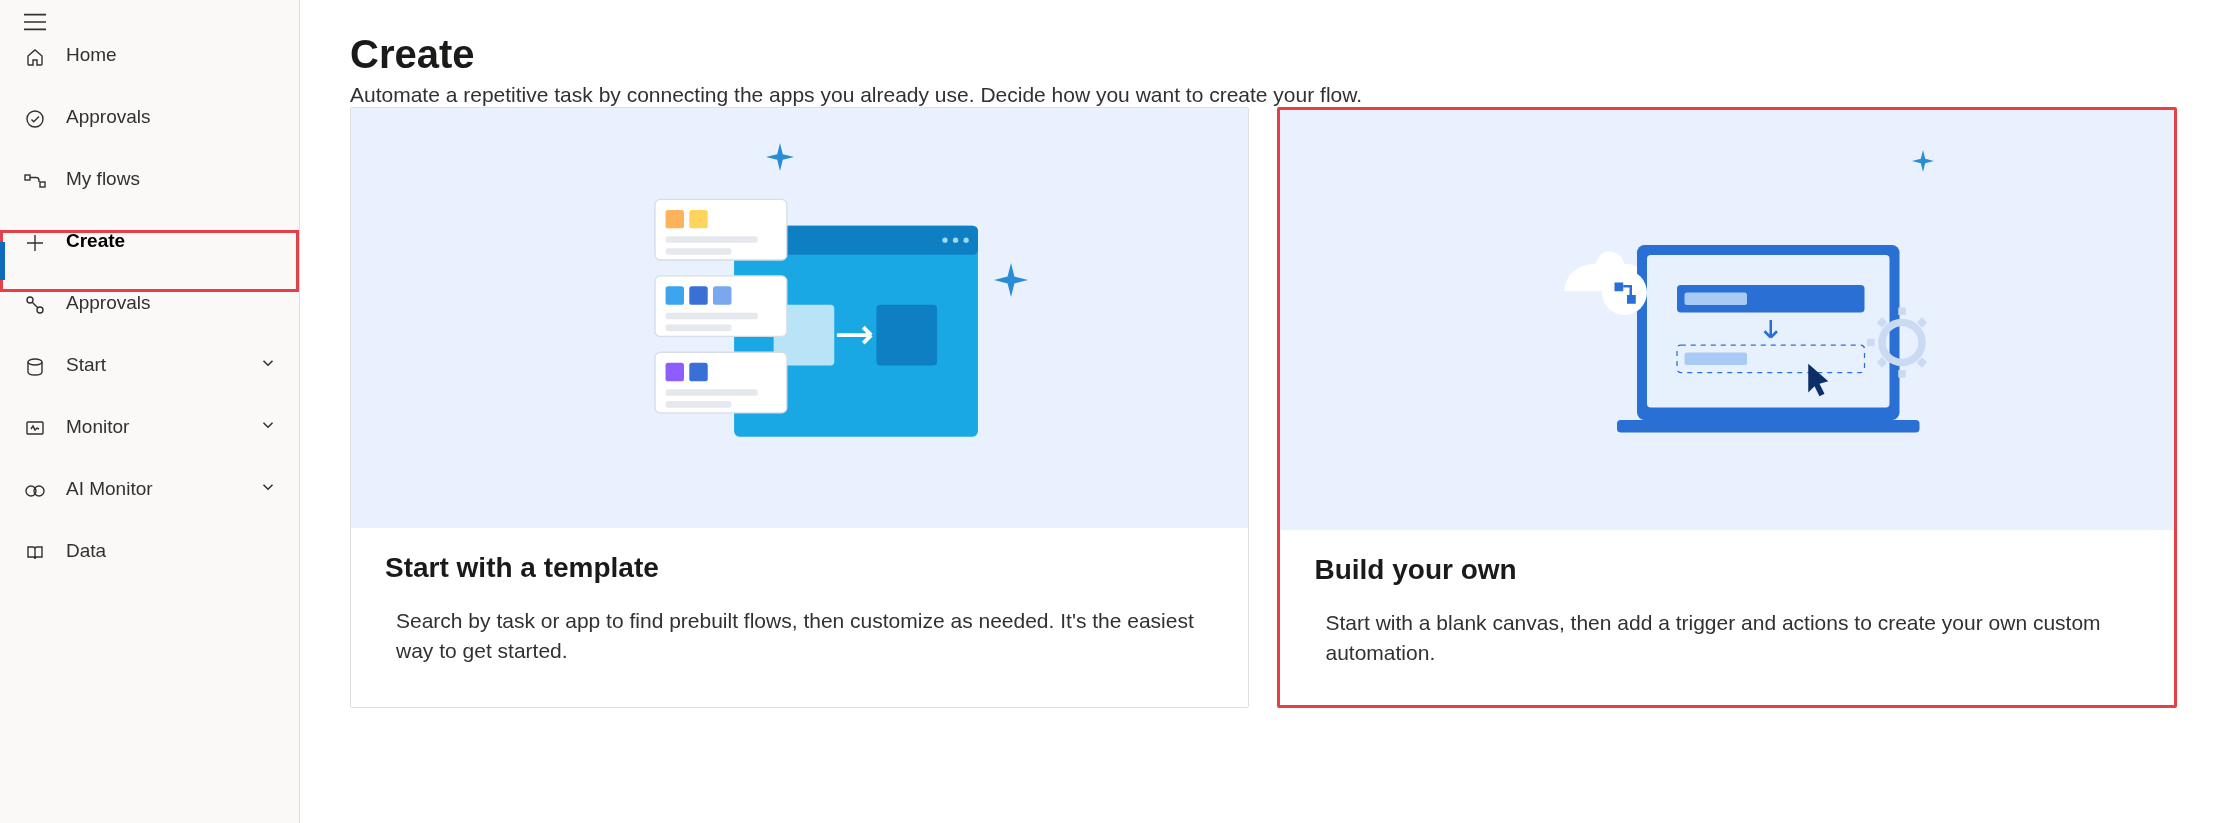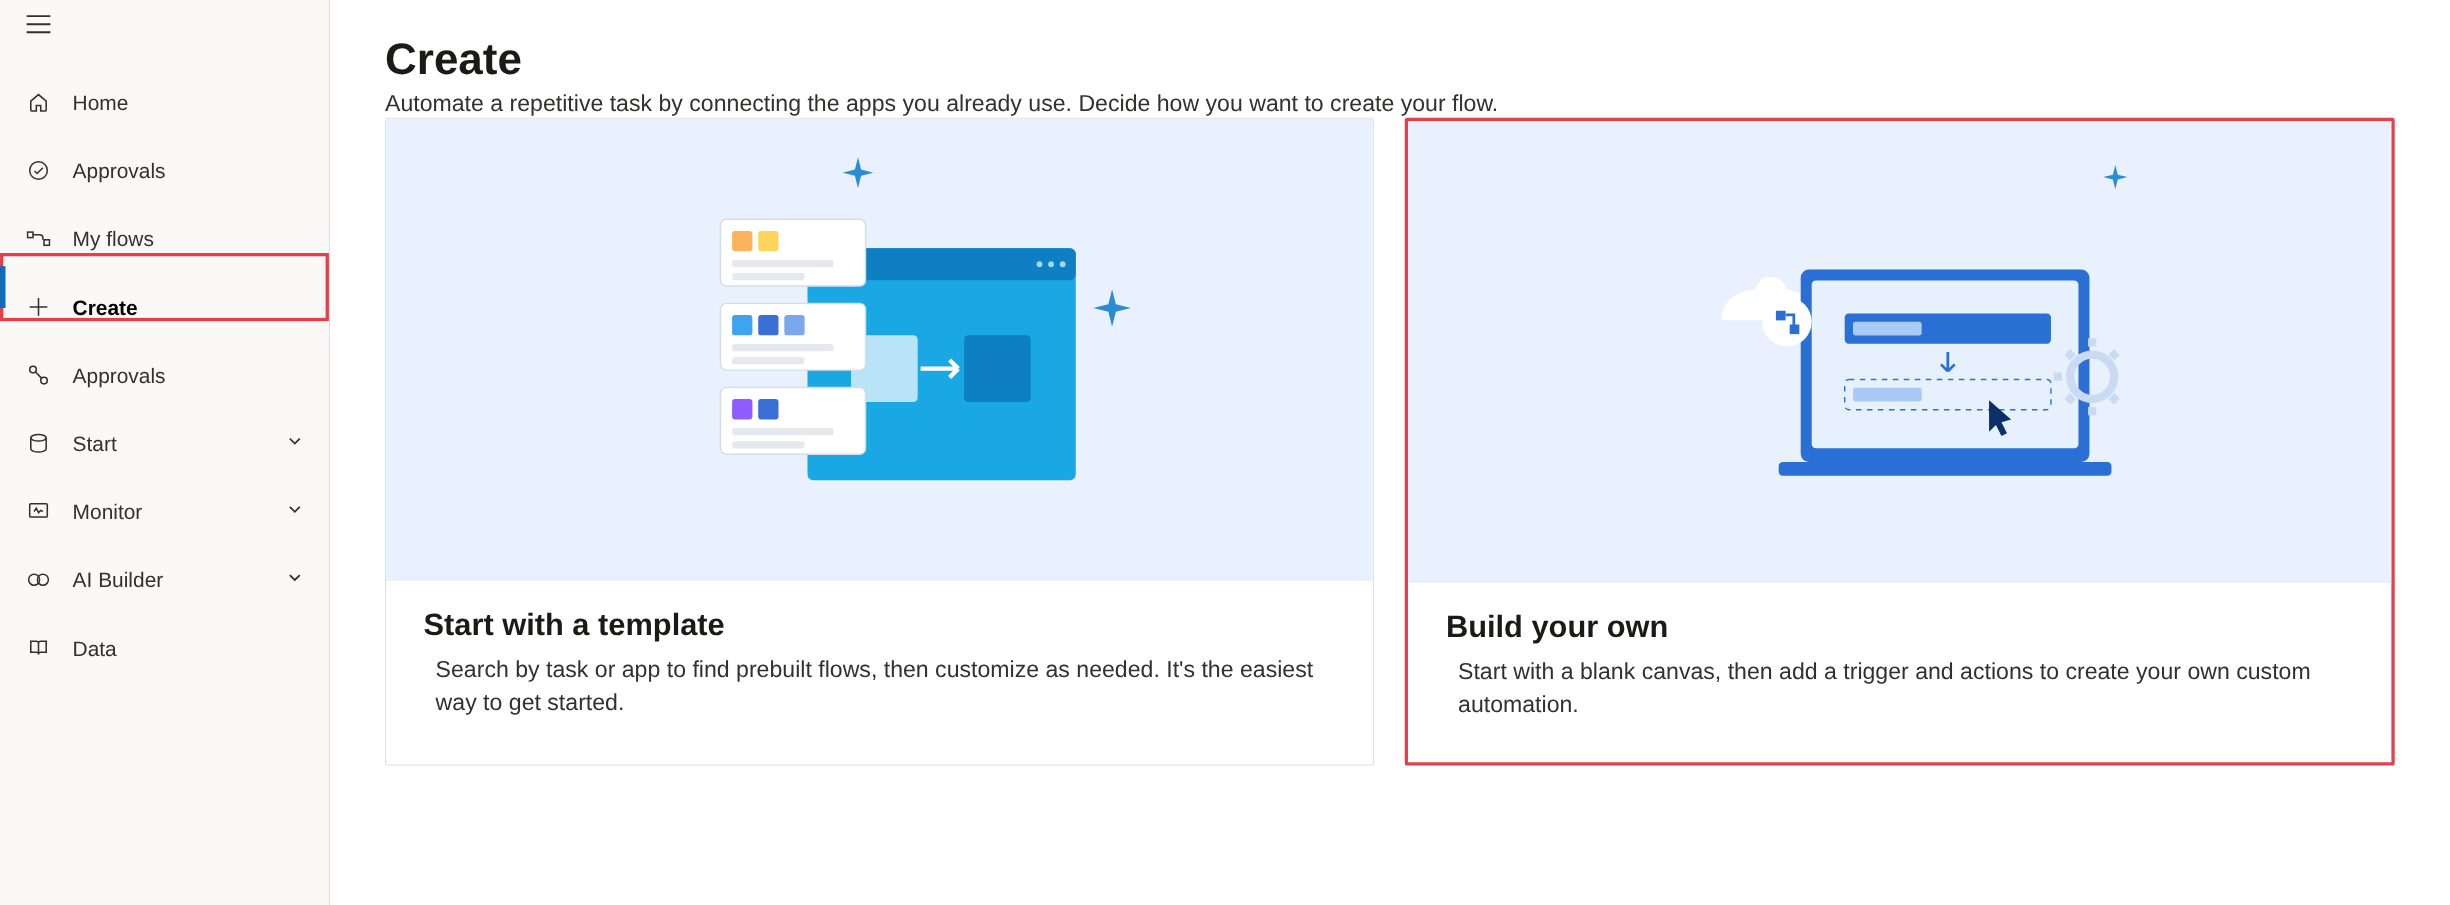--- a/index.html
+++ b/index.html
@@ -31,7 +31,7 @@
     .side-item {
       height: 62px;
       display: flex;
-      align-items: flex-end;
+      align-items: flex-start;
       padding: 0 22px;
       gap: 18px;
       cursor: pointer;

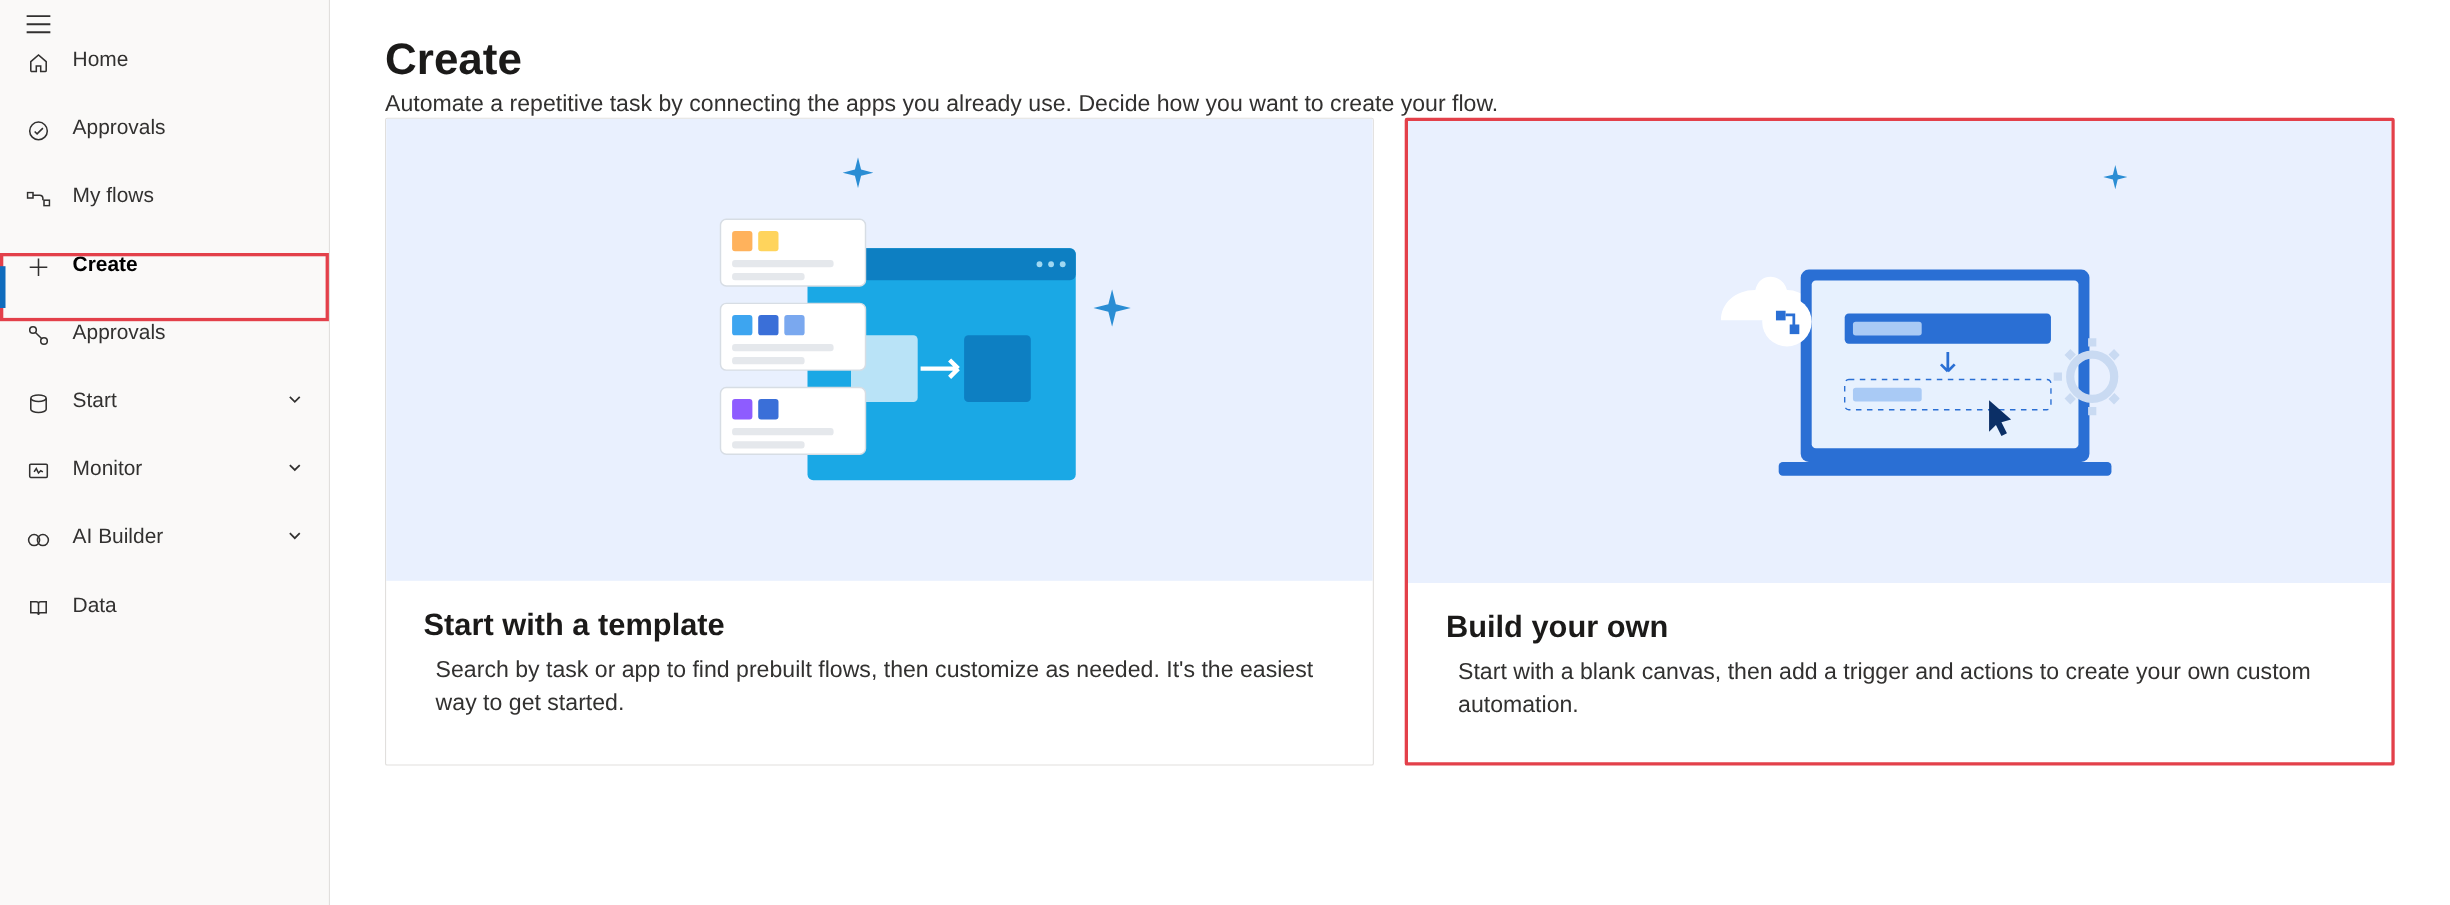--- a/index.html
+++ b/index.html
@@ -226,7 +226,7 @@
           <circle cx="15" cy="10" r="5"></circle>
         </svg>
     </span>
-    <span class="side-label">AI Builder</span>
+    <span class="side-label">AI Monitor</span>
     <span class="chevron">
       <svg viewBox="0 0 16 16" fill="none" stroke="#323130" stroke-width="1.4">
           <path d="M4 6l4 4 4-4"></path>

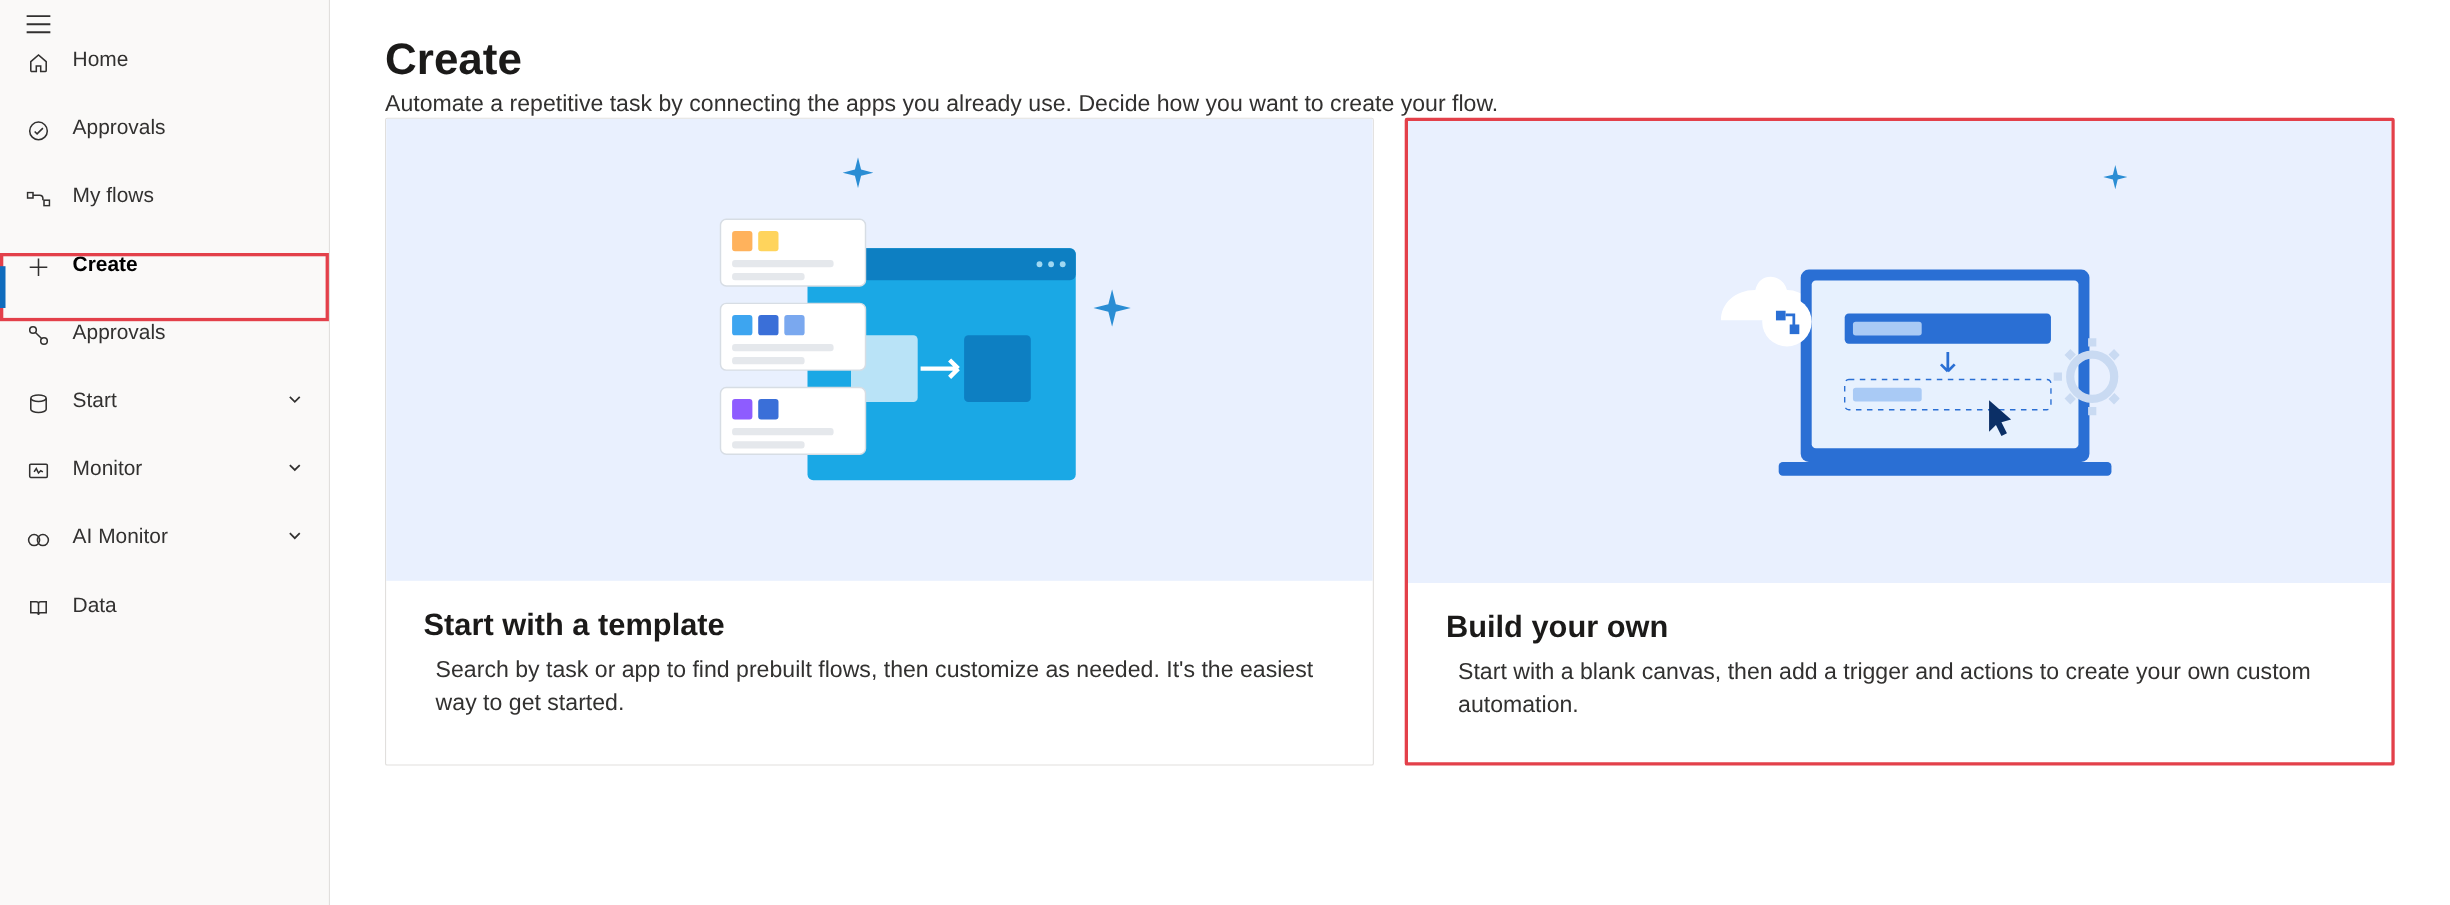--- a/index.html
+++ b/index.html
@@ -111,7 +111,7 @@
     .card-title {
       font-size: 28px;
       font-weight: 600;
-      margin-bottom: 10px;
+      margin-bottom: 22px;
       color: #1b1a19;
     }
     .card-desc {

